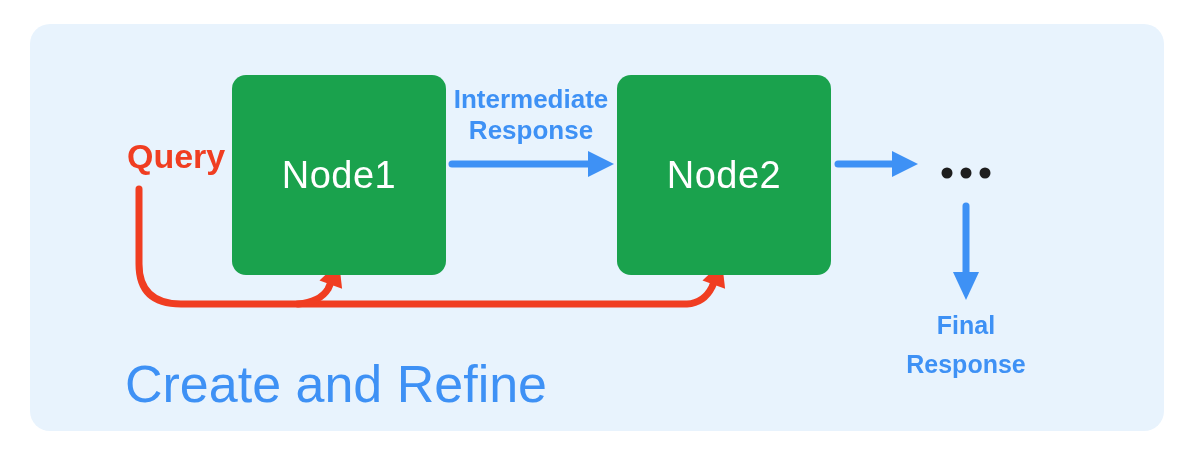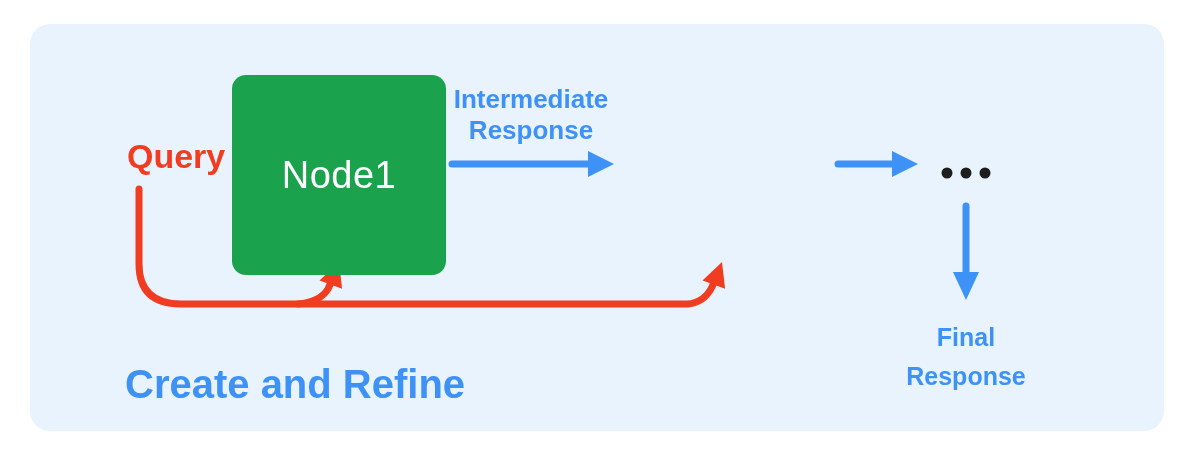--- a/index.html
+++ b/index.html
@@ -143,6 +143,9 @@
     <span class="node-label">Node1</span>
   </div>
 
+  <div class="node node-2">
+    <span class="node-label">Node2</span>
+  </div>
 
   <div class="edge-label intermediate-label">
     <span class="line">Intermediate</span>

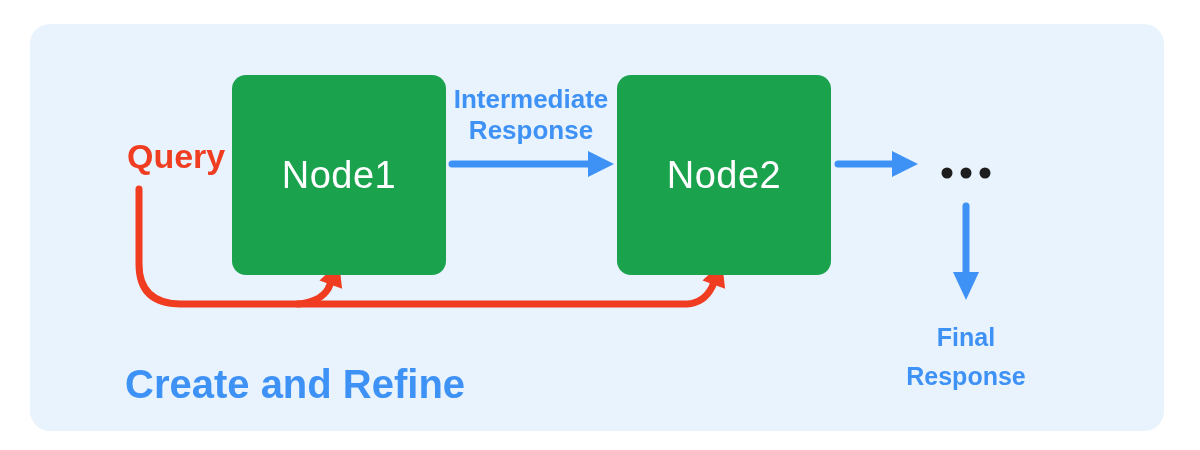--- a/index.html
+++ b/index.html
@@ -83,7 +83,6 @@
     width: 200px;
     font-size: 25px;
     line-height: 39px;
-    margin-top: 12px;
   }
   .diagram-title {
     position: absolute;

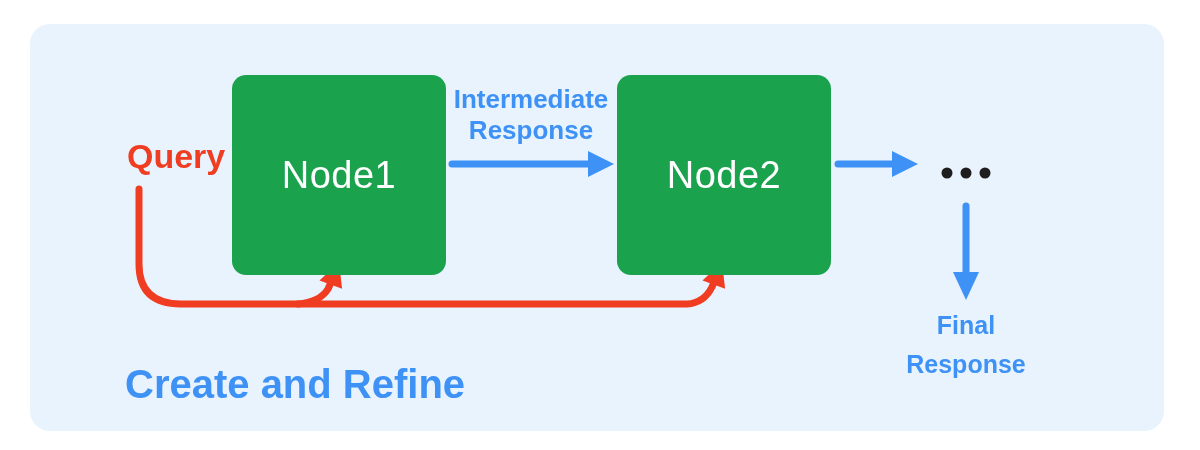--- a/index.html
+++ b/index.html
@@ -88,9 +88,9 @@
     position: absolute;
     left: 125px;
     top: 362px;
-    font-size: 40px;
+    font-size: 52px;
     line-height: 44px;
-    font-weight: 700;
+    font-weight: 400;
     color: #3e91f5;
     white-space: nowrap;
   }

